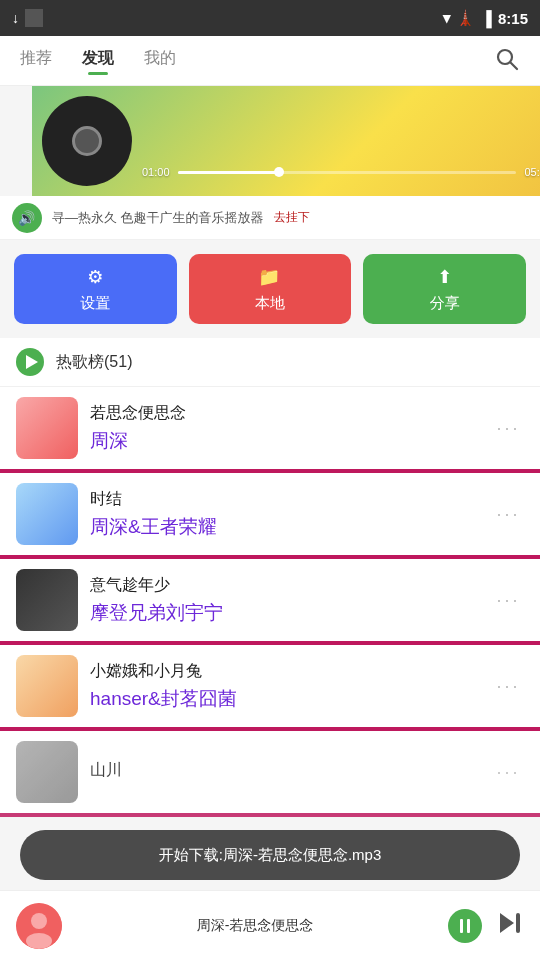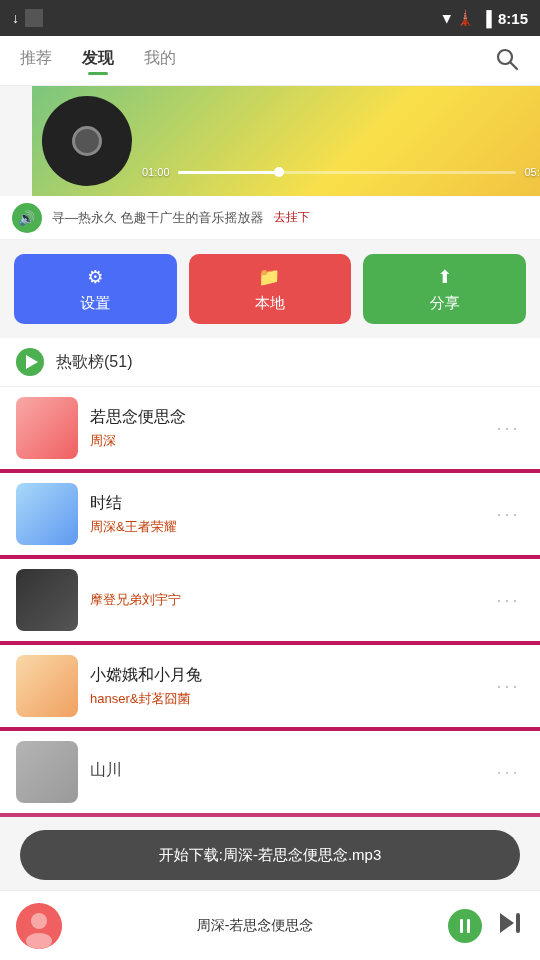--- a/index.html
+++ b/index.html
@@ -262,7 +262,7 @@
 
     .song-info { flex: 1; min-width: 0; }
     .song-title { font-size: 16px; color: #222; font-weight: 500; margin-bottom: 4px; }
-    .song-artist { font-size: 13px; color: #c2410c; }
+    .song-artist { font-size: 19px; color: #6d28d9; }
     .song-more {
       color: #bbb;
       font-size: 18px;

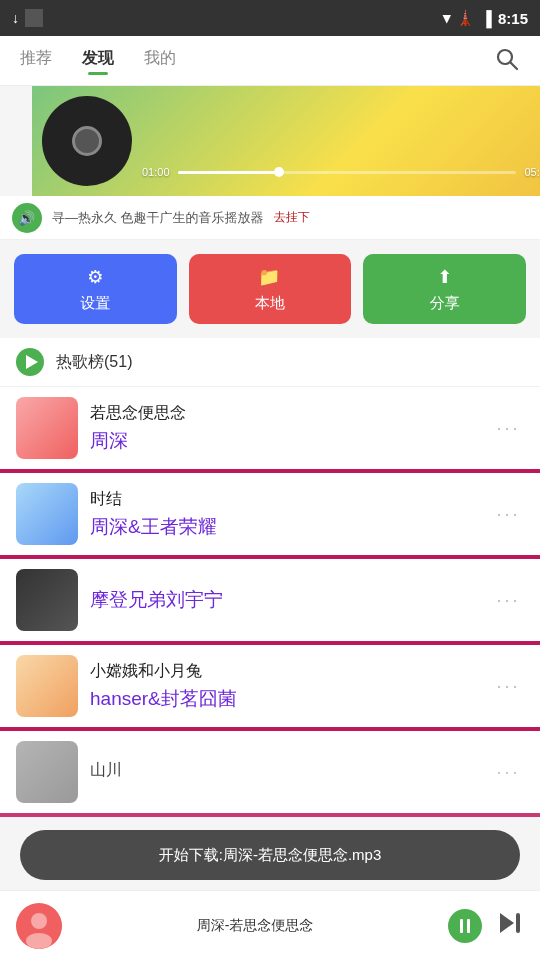--- a/index.html
+++ b/index.html
@@ -448,6 +448,7 @@
       <div class="cover-img cover-3"></div>
     </div>
     <div class="song-info">
+      <div class="song-title">意气趁年少</div>
       <div class="song-artist">摩登兄弟刘宇宁</div>
     </div>
     <span class="song-more">···</span>

